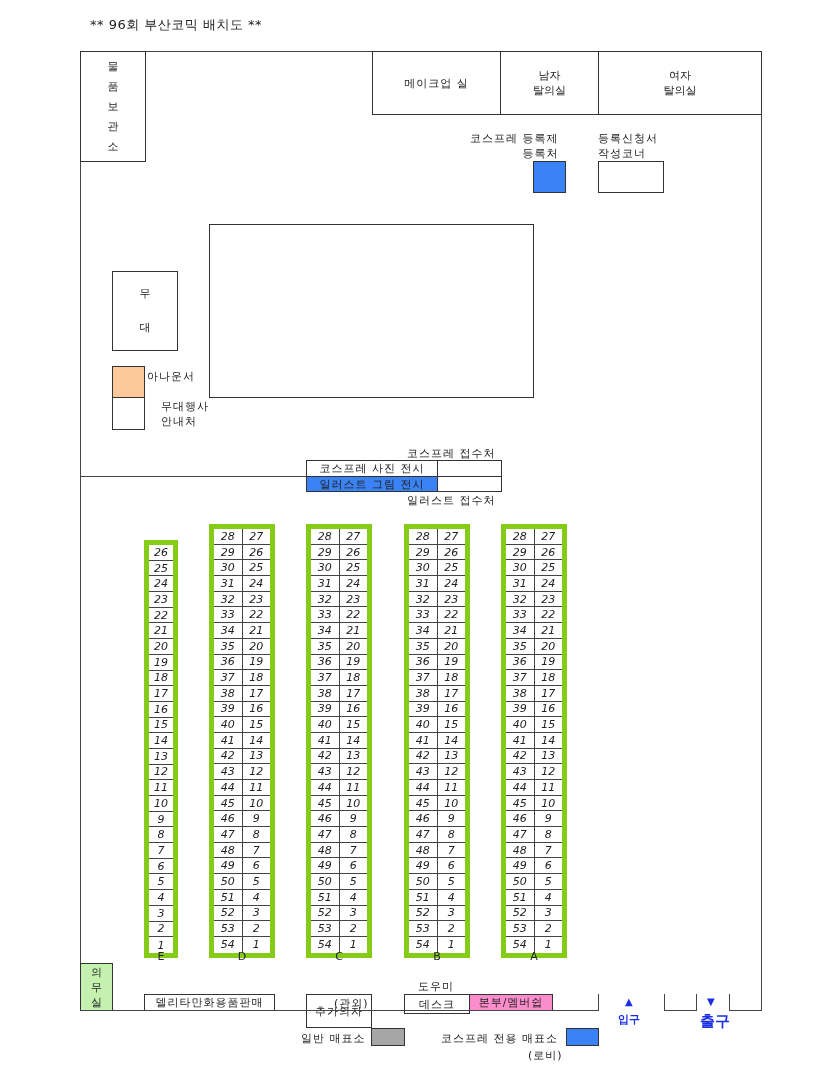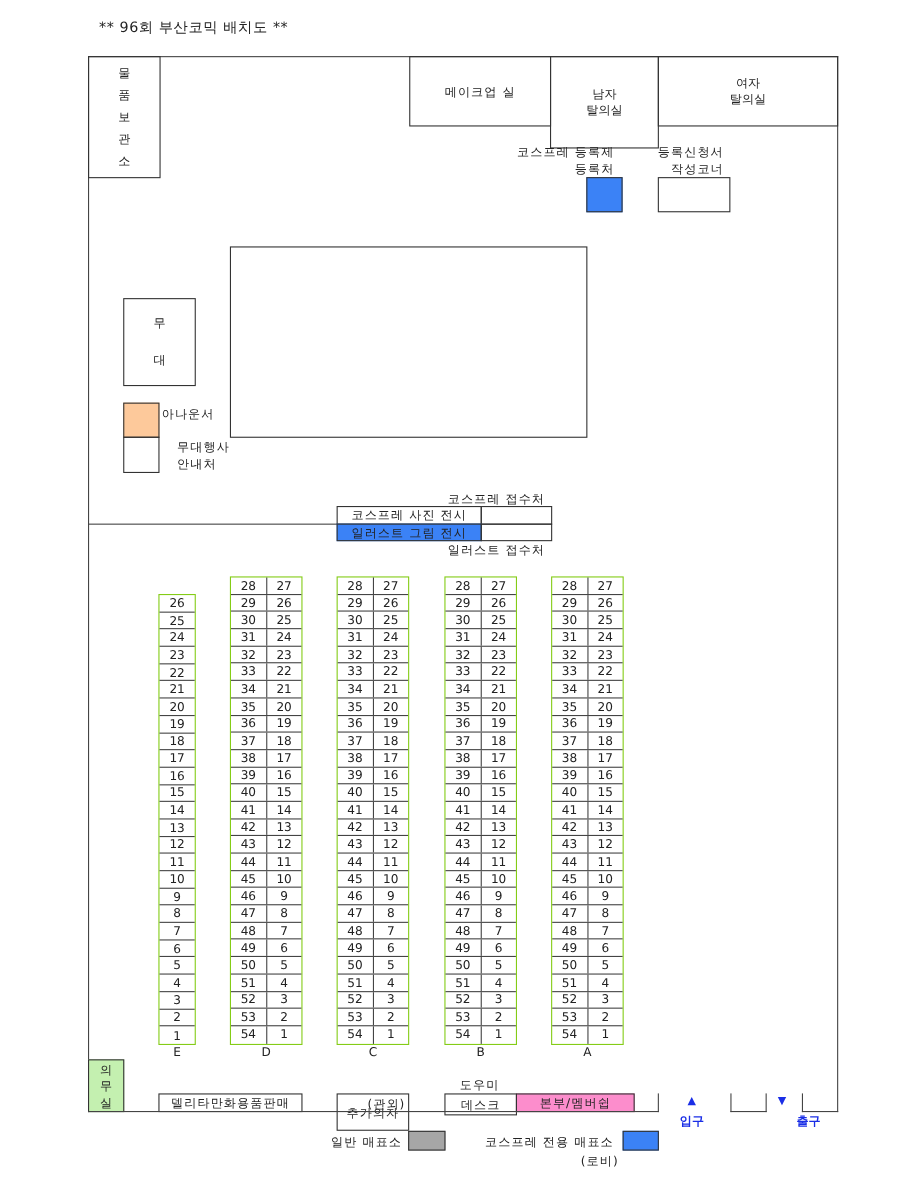--- a/index.html
+++ b/index.html
@@ -47,7 +47,7 @@
 <div class="abs box center lbl" style="left:372px; top:51px; width:129px; height:64px;">
     <span>메이크업 실</span>
   </div>
-<div class="abs box vert" style="left:500px; top:51px; width:99px; height:84px; line-height:15px;">
+<div class="abs box vert" style="left:500px; top:51px; width:99px; height:64px; line-height:15px;">
   <span>남자</span>
   <span>탈의실</span>
 </div>

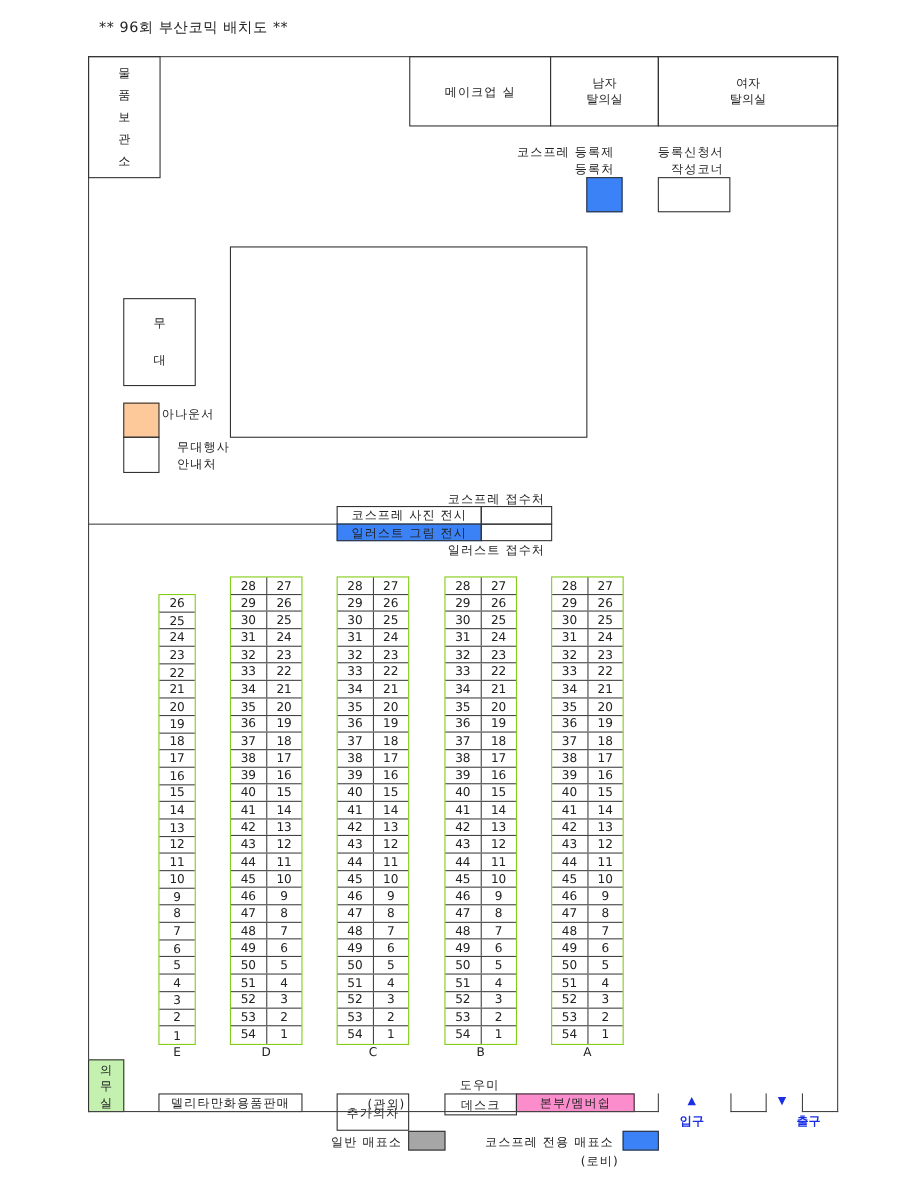--- a/index.html
+++ b/index.html
@@ -62,7 +62,7 @@
 </div>
 <div class="abs box gray" style="left:533px; top:161px; width:33px; height:32px;"></div>
 
-<div class="abs lbl" style="left:598px; top:131px; text-align:right; line-height:15px;">
+<div class="abs lbl" style="left:598px; top:131px; text-align:left; line-height:15px;">
   <div>등록신청서</div>
   <div>작성코너</div>
 </div>

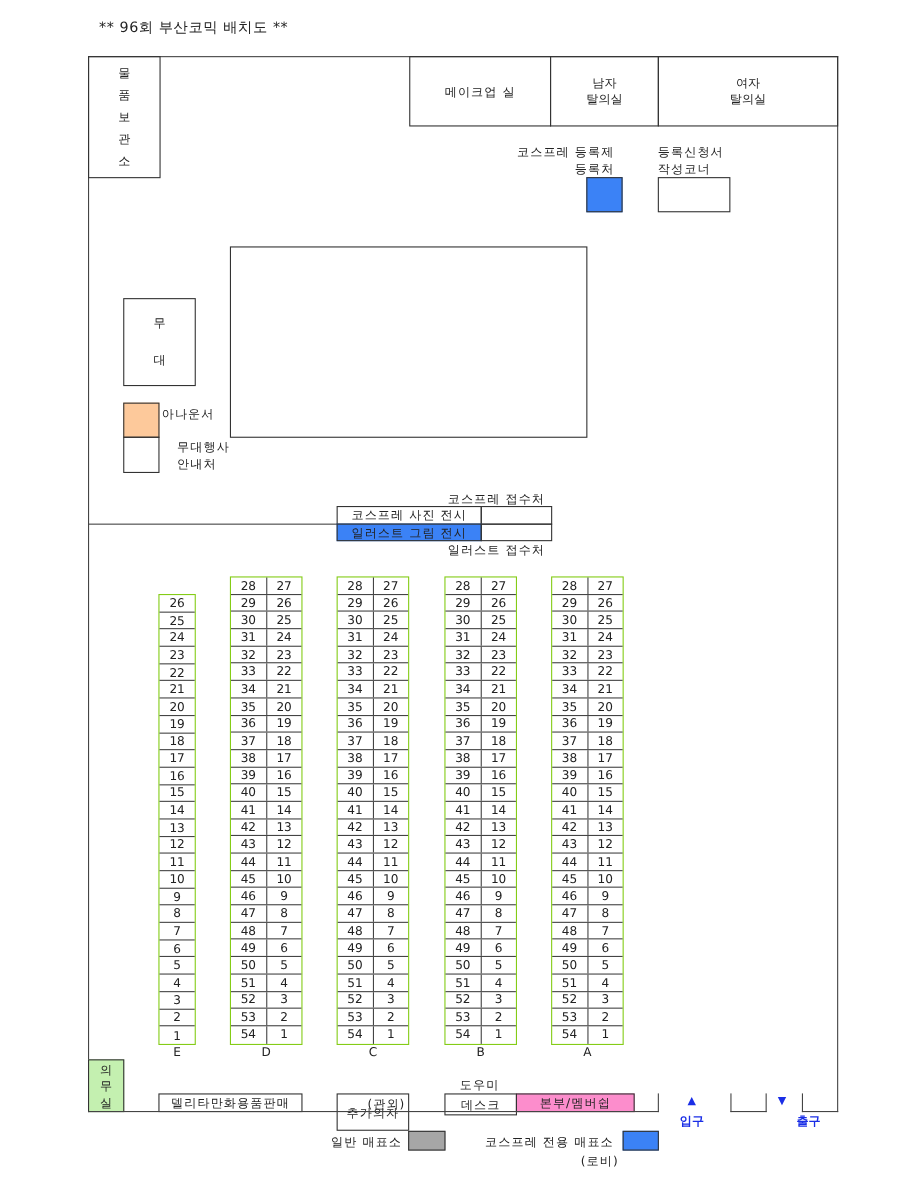--- a/index.html
+++ b/index.html
@@ -11,7 +11,7 @@
   .center { display:flex; align-items:center; justify-content:center; text-align:center; }
   .vert { display:flex; flex-direction:column; align-items:center; justify-content:center; line-height:20px; }
   .lbl { white-space:nowrap; font-size:11px; letter-spacing:1px; }
-  .seat-block { border:1px solid #84cc16; background:#fff; }
+  .seat-block { border:5px solid #84cc16; background:#fff;font-style:italic; }
   .seat-row { display:flex; height:15.7px; border-bottom:1px solid #444; box-sizing:border-box; }
   .seat-row:last-child { border-bottom:none; }
   .seat { flex:1; display:flex; align-items:center; justify-content:center; font-size:11px; }

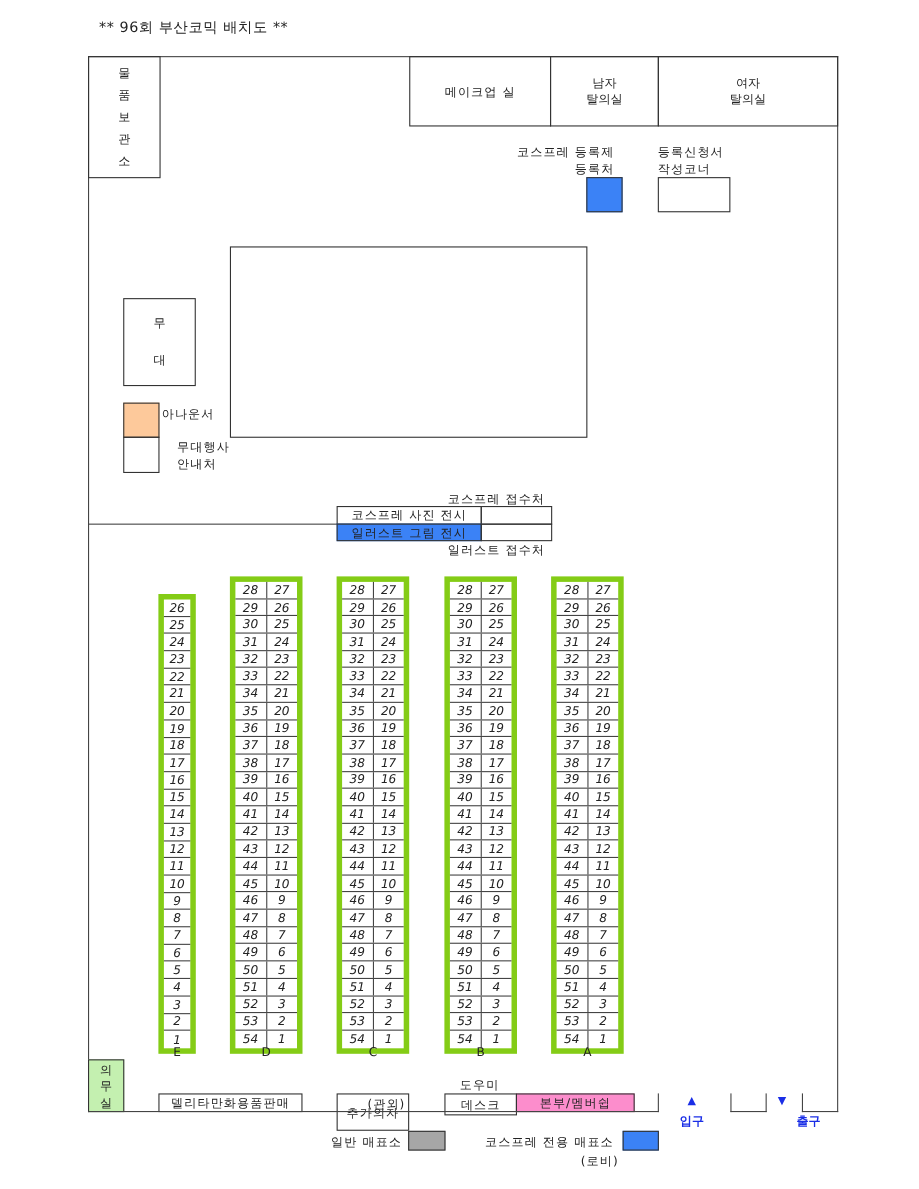--- a/index.html
+++ b/index.html
@@ -638,7 +638,7 @@
 <div class="abs box center lbl" style="left:404px; top:994px; width:66px; height:20px;">
     <span>데스크</span>
   </div>
-<div class="abs box center lbl pink" style="left:469px; top:994px; width:108px; height:17px;">
+<div class="abs box center lbl pink" style="left:469px; top:994px; width:84px; height:17px;">
     <span>본부/멤버쉽</span>
   </div>
 <div class="abs line-h" style="left:80px; top:1010px; width:519px;"></div>

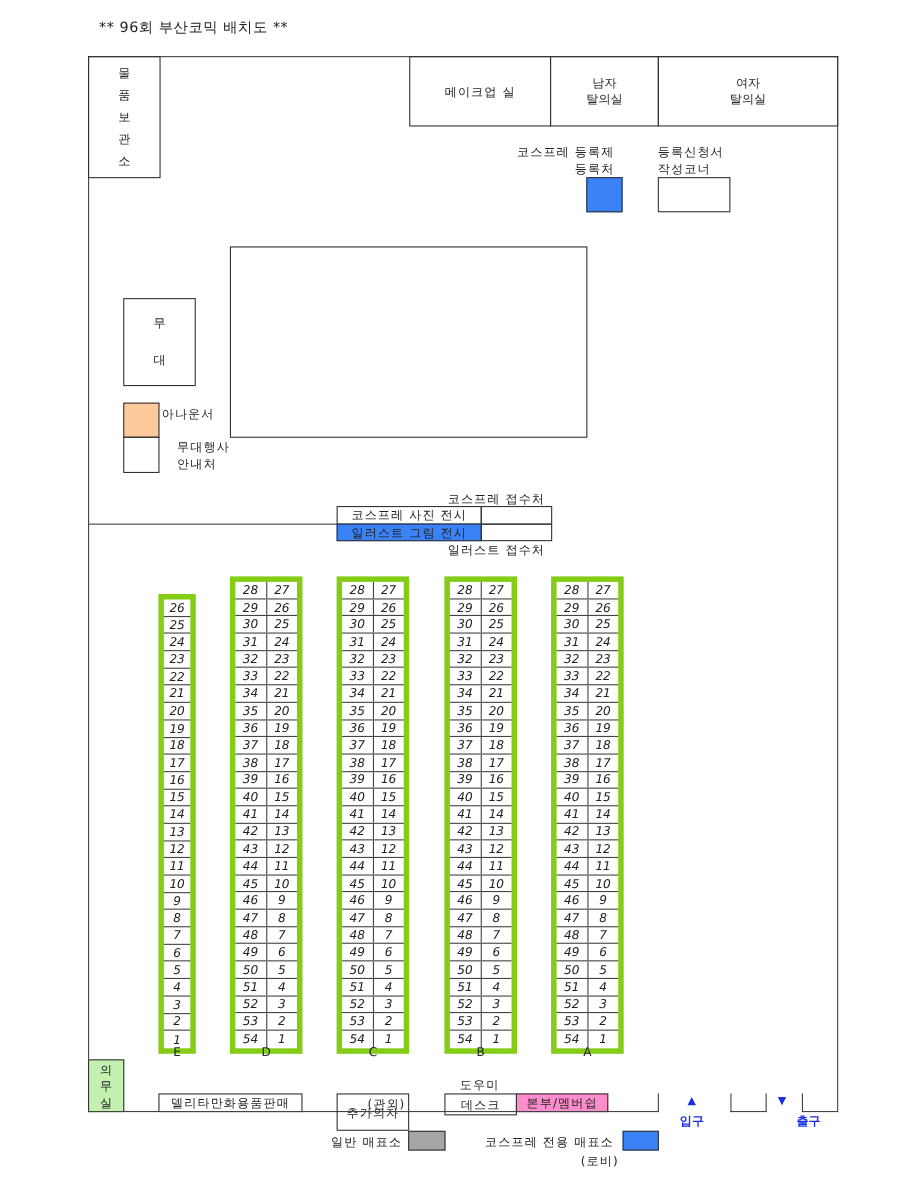--- a/index.html
+++ b/index.html
@@ -650,7 +650,7 @@
 <div class="abs" style="left:664px; top:994px; width:33px; height:17px; border-left:1px solid #444; border-bottom:1px solid #444; box-sizing:border-box;"></div>
 <div class="abs line-v" style="left:696px; top:994px; height:17px;"></div>
 <div class="abs blue" style="left:707px; top:996px; font-size:10px;">▼</div>
-<div class="abs blue" style="left:700px; top:1012px; font-size:11px;margin-left:24px;">출구</div>
+<div class="abs blue" style="left:700px; top:1012px; font-size:15px;">출구</div>
 <div class="abs" style="left:729px; top:994px; width:33px; height:17px; border-left:1px solid #444; border-bottom:1px solid #444; box-sizing:border-box;"></div>
 
 <div class="abs lbl" style="left:301px; top:1031px;">일반 매표소</div>

